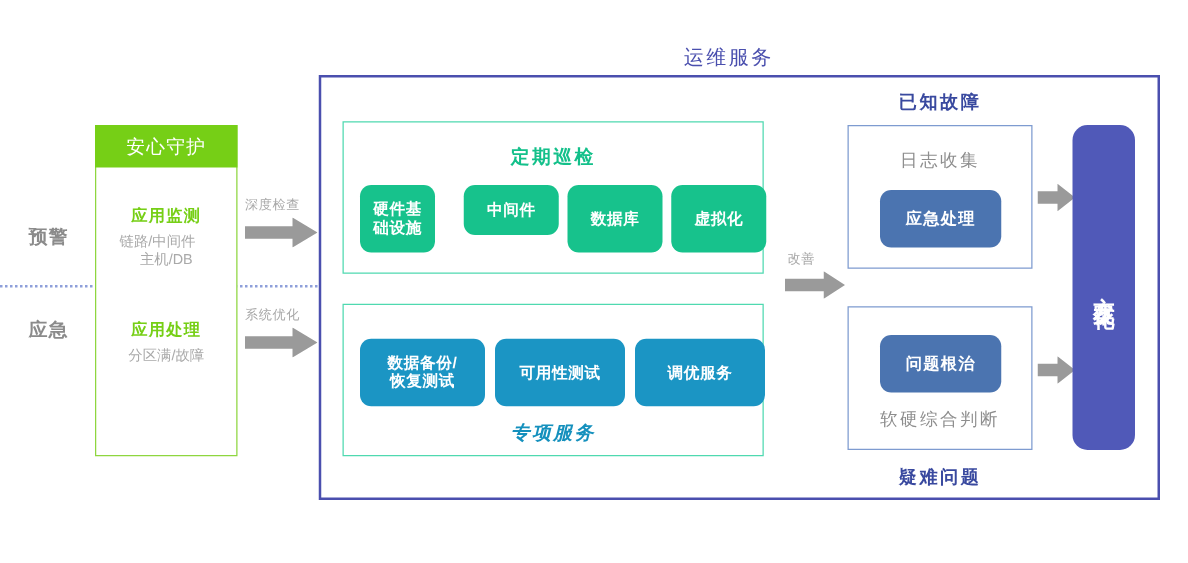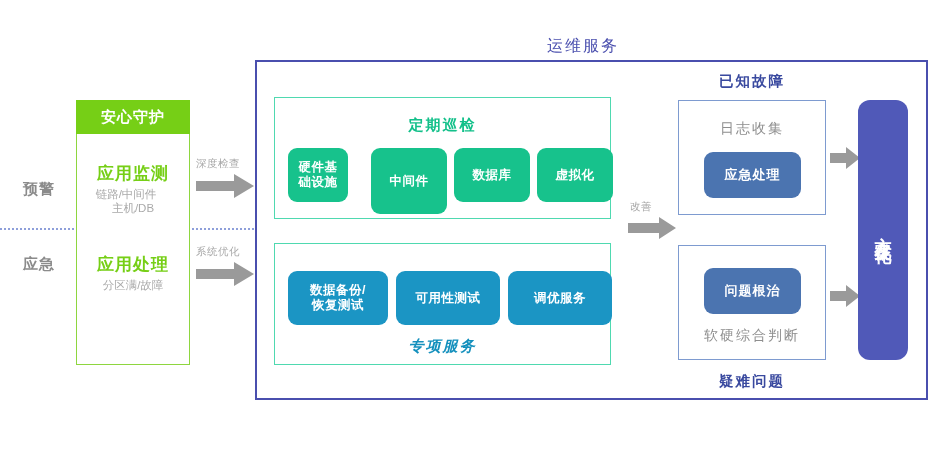--- a/index.html
+++ b/index.html
@@ -42,7 +42,7 @@
     background:#76cf16;
     color:#ffffff;
     font-size:15px;
-    font-weight:bold;
+    font-weight:normal;
     letter-spacing:1px;
   }
   .green-title{

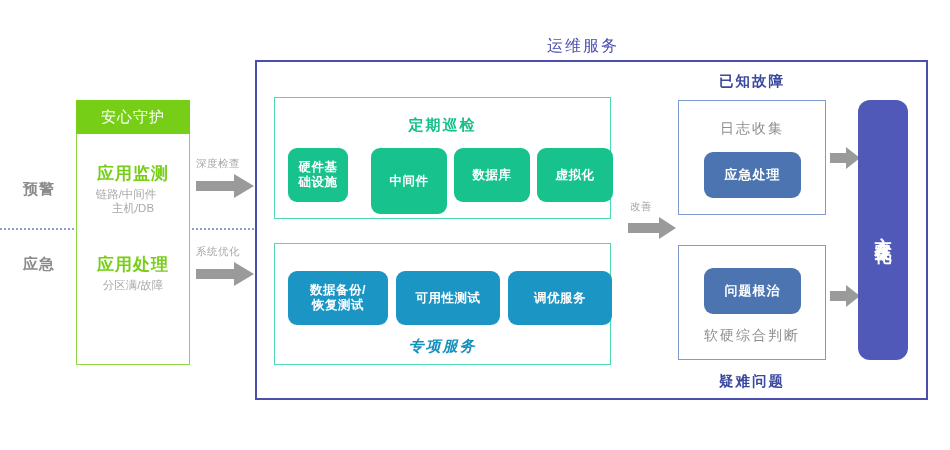--- a/index.html
+++ b/index.html
@@ -47,7 +47,7 @@
   }
   .green-title{
     color:#76cf16;
-    font-size:17px;
+    font-size:13px;
     font-weight:bold;
     letter-spacing:1px;
   }

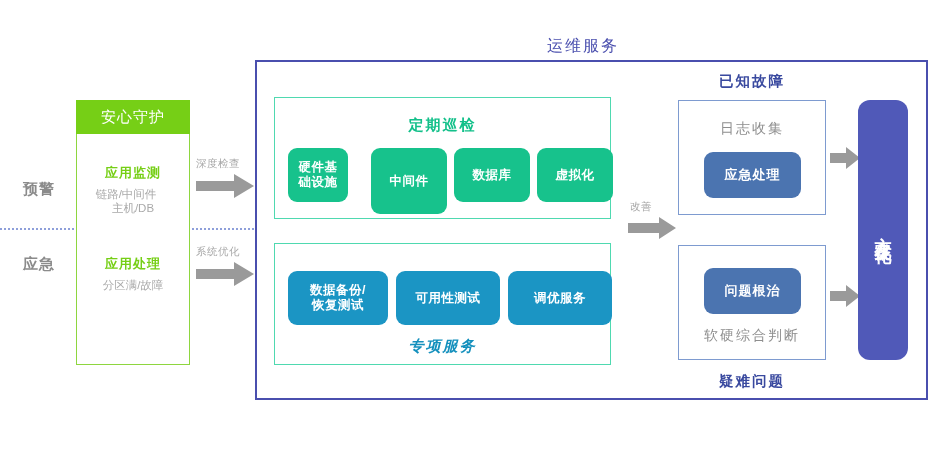--- a/index.html
+++ b/index.html
@@ -200,7 +200,7 @@
     <span style="white-space:pre-line;">硬件基
 础设施</span>
   </div>
-  <div class="abs pill pill-green ctr" style="left:371px;top:148px;width:76px;height:66px;">
+  <div class="abs pill pill-green ctr" style="left:371px;top:148px;width:76px;height:40px;">
     <span style="white-space:pre-line;">中间件</span>
   </div>
   <div class="abs pill pill-green ctr" style="left:454px;top:148px;width:76px;height:54px;">

